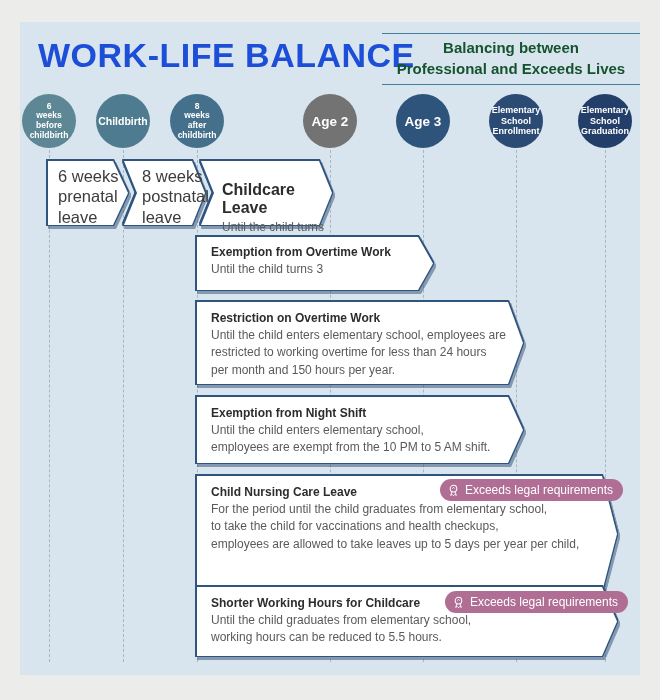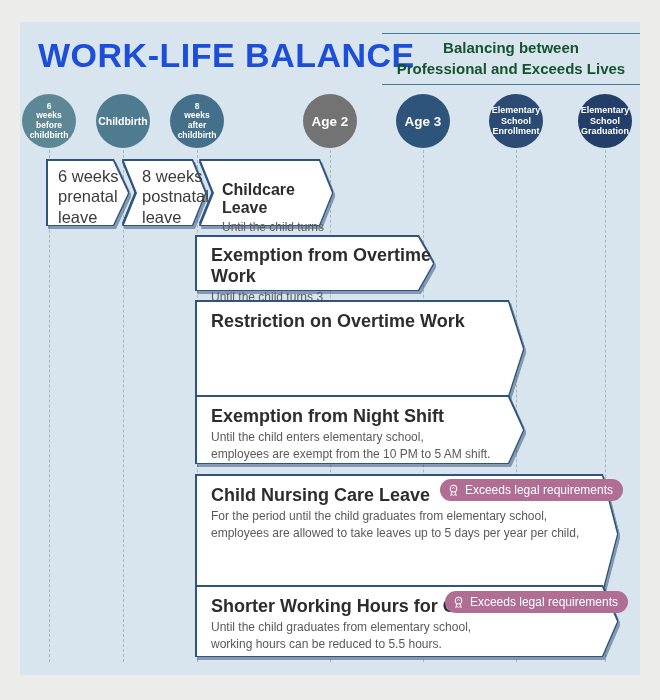--- a/index.html
+++ b/index.html
@@ -66,7 +66,7 @@
   .simple-label{padding:5px 0 0 10px;font-size:16.5px;line-height:1.23;color:#3c3c3c;}
   .b2 .simple-label{padding-left:18px;}
   .b3 .content{padding:20px 0 0 21px;}
-  .banner-title{font-size:18px;font-weight:bold;color:#2d2d2d;}
+  .banner-title{font-size:12px;font-weight:bold;color:#2d2d2d;}
   .b3 .banner-title{font-size:16px;}
   .banner-body{font-size:12px;color:#5a5a5a;line-height:1.45;margin-top:2px;}
   .row2 .content,.row3 .content,.row4 .content,.row5 .content,.row6 .content{padding:9px 0 0 14px;}

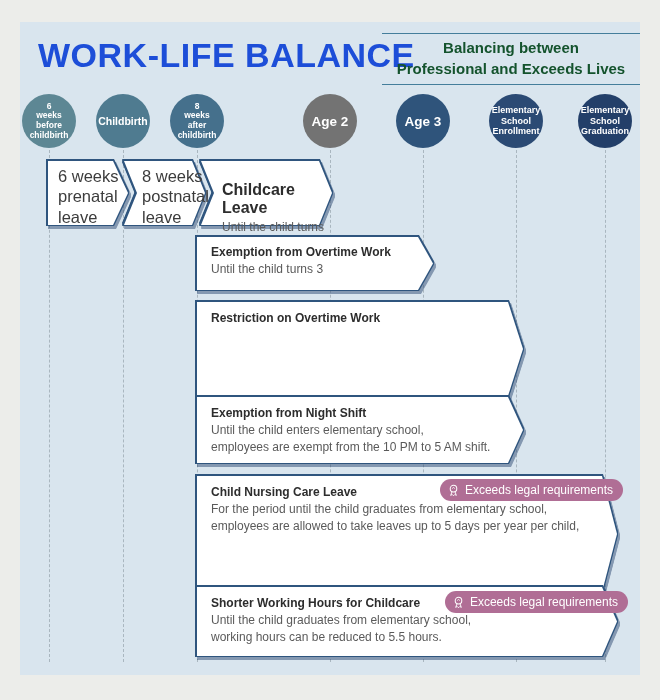--- a/index.html
+++ b/index.html
@@ -58,7 +58,7 @@
   .b2{left:124px;width:81px;}
   .b3{left:201px;width:131px;}
   .row2{left:197px;top:237px;width:236px;height:53px;}
-  .row3{left:197px;top:302px;width:326px;height:94px;}
+  .row3{left:197px;top:302px;width:326px;height:82px;}
   .row4{left:197px;top:397px;width:326px;height:66px;}
   .row5{left:197px;top:476px;width:420px;height:116px;}
   .row6{left:197px;top:587px;width:420px;height:69px;}

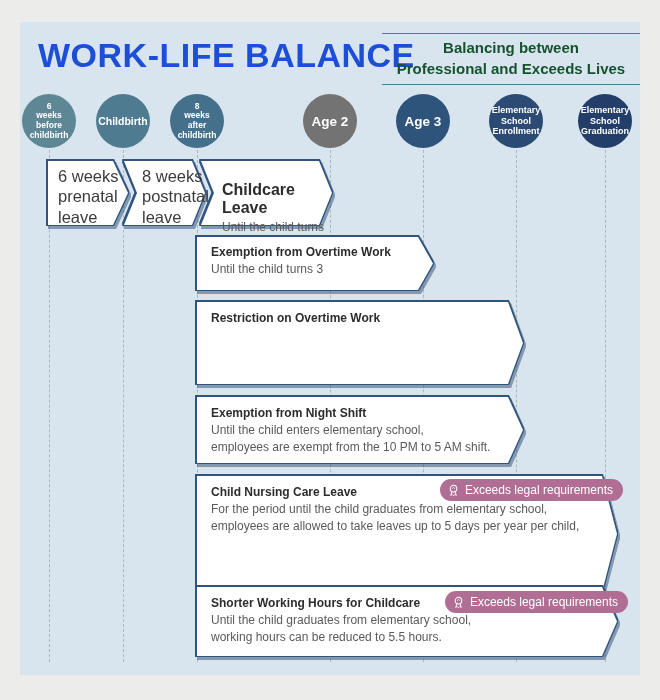--- a/index.html
+++ b/index.html
@@ -188,6 +188,11 @@
     </div>
   <div class="content">
     <div class="banner-title">Restriction on Overtime Work</div>
+    <div class="banner-body">
+      <div>Until the child enters elementary school, employees are</div>
+      <div>restricted to working overtime for less than 24 hours</div>
+      <div>per month and 150 hours per year.</div>
+    </div>
   </div>
 </div>
 

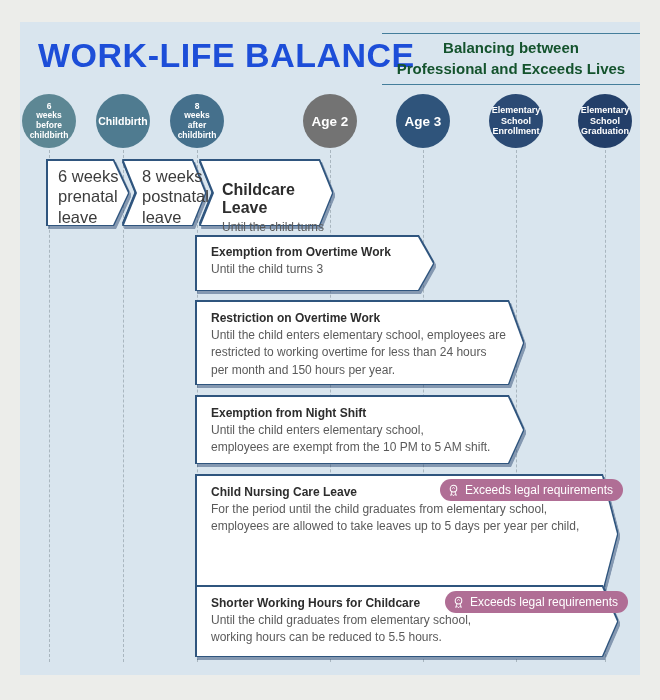--- a/index.html
+++ b/index.html
@@ -217,6 +217,7 @@
     <div class="banner-title">Child Nursing Care Leave</div>
     <div class="banner-body">
       <div>For the period until the child graduates from elementary school,</div>
+      <div>to take the child for vaccinations and health checkups,</div>
       <div>employees are allowed to take leaves up to 5 days per year per child,</div>
     </div>
   </div>

